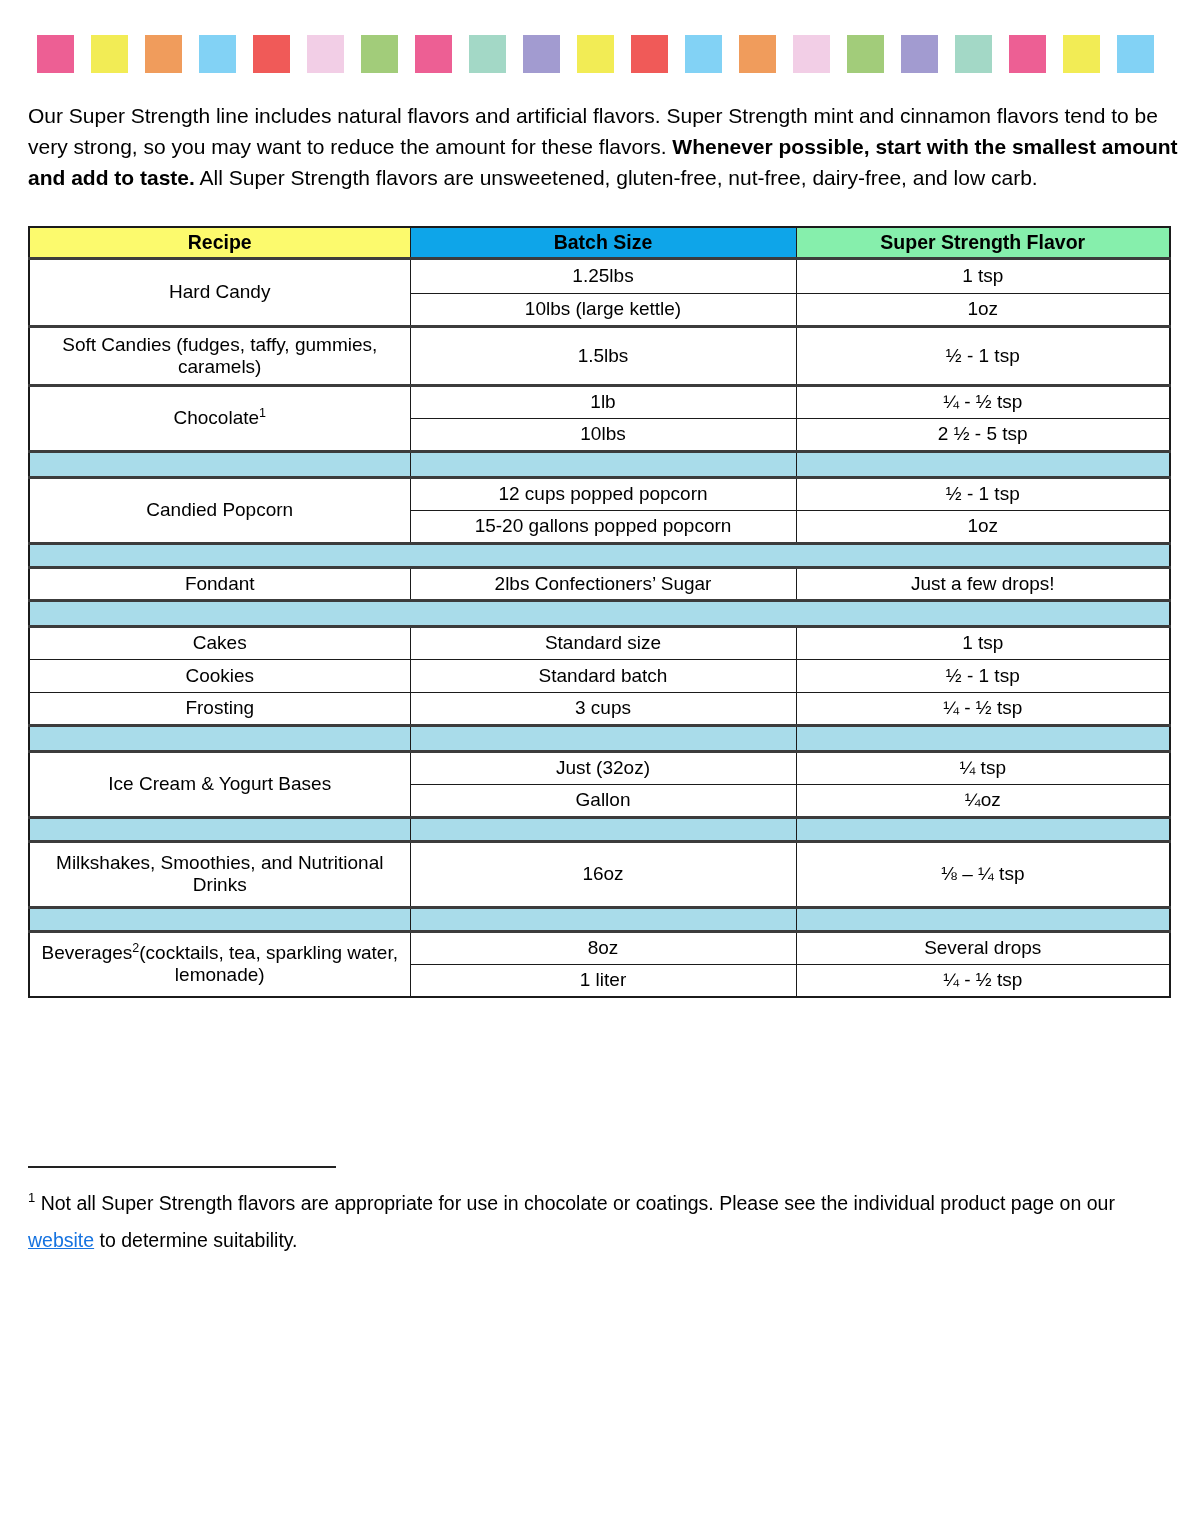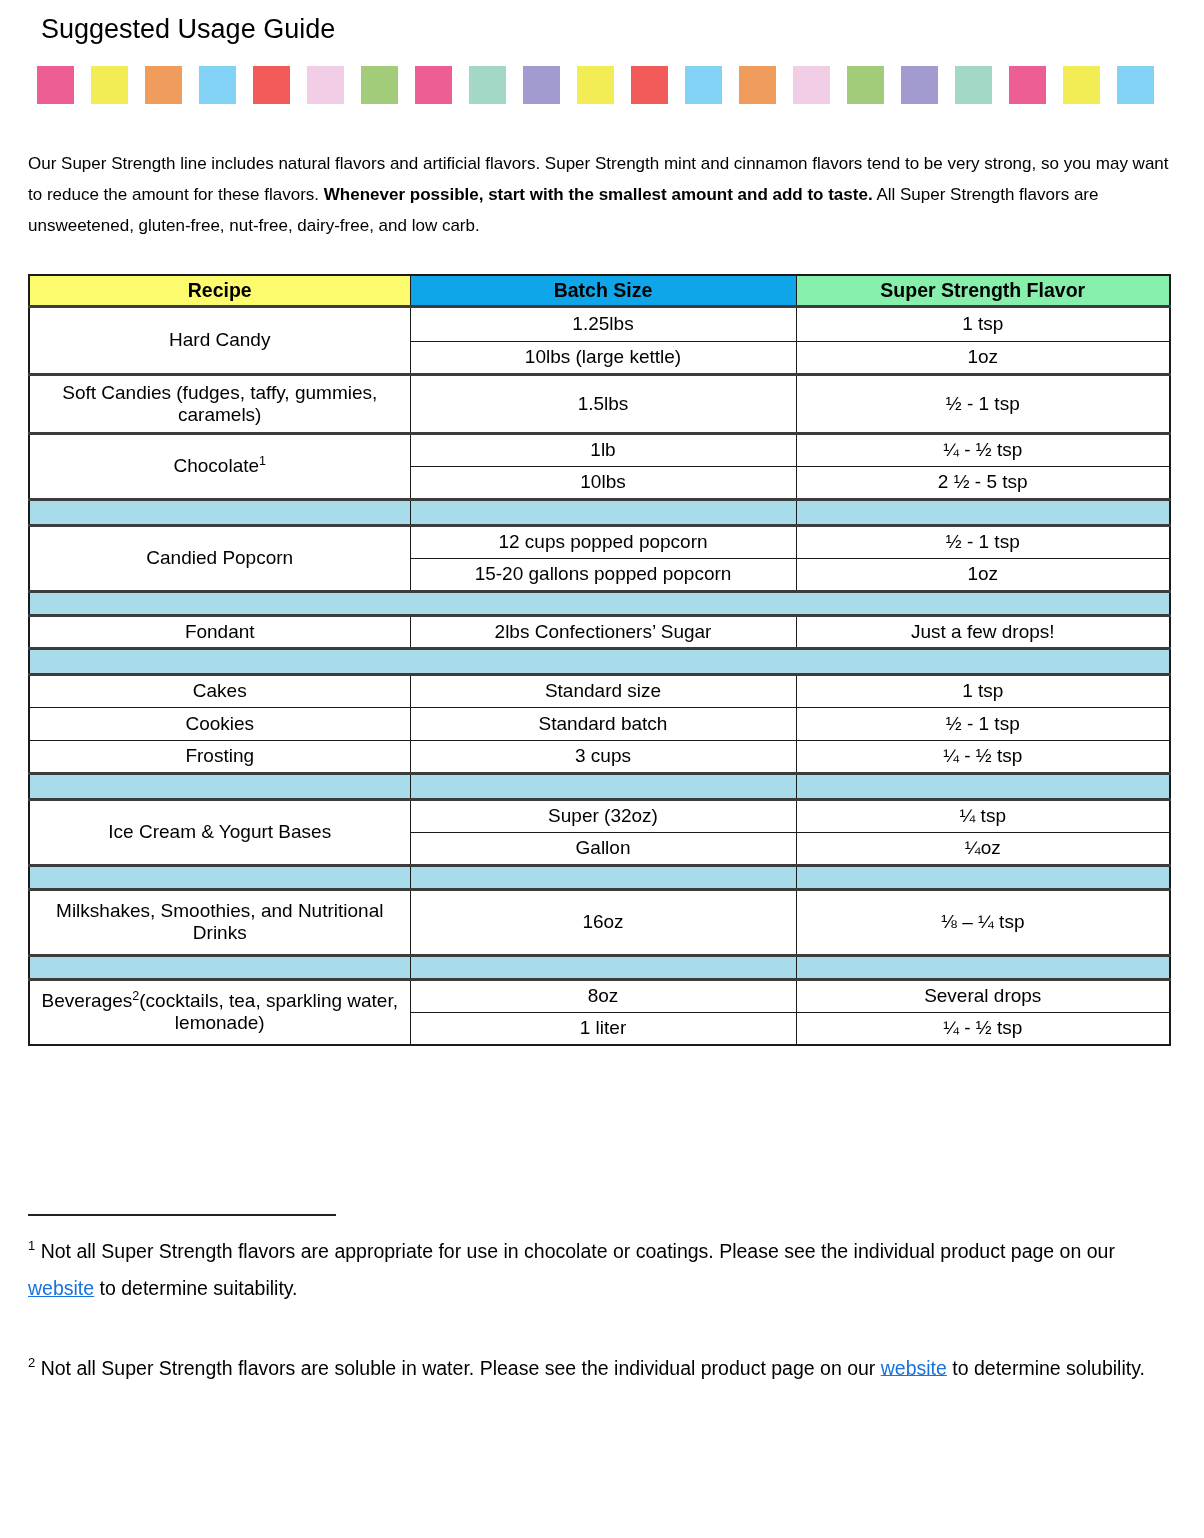--- a/index.html
+++ b/index.html
@@ -52,7 +52,6 @@
 <div class="content">
 
   <div class="title-row">
-    <span class="title-sub">Suggested Usage Guide</span>
   </div>
 
   <div class="squares">

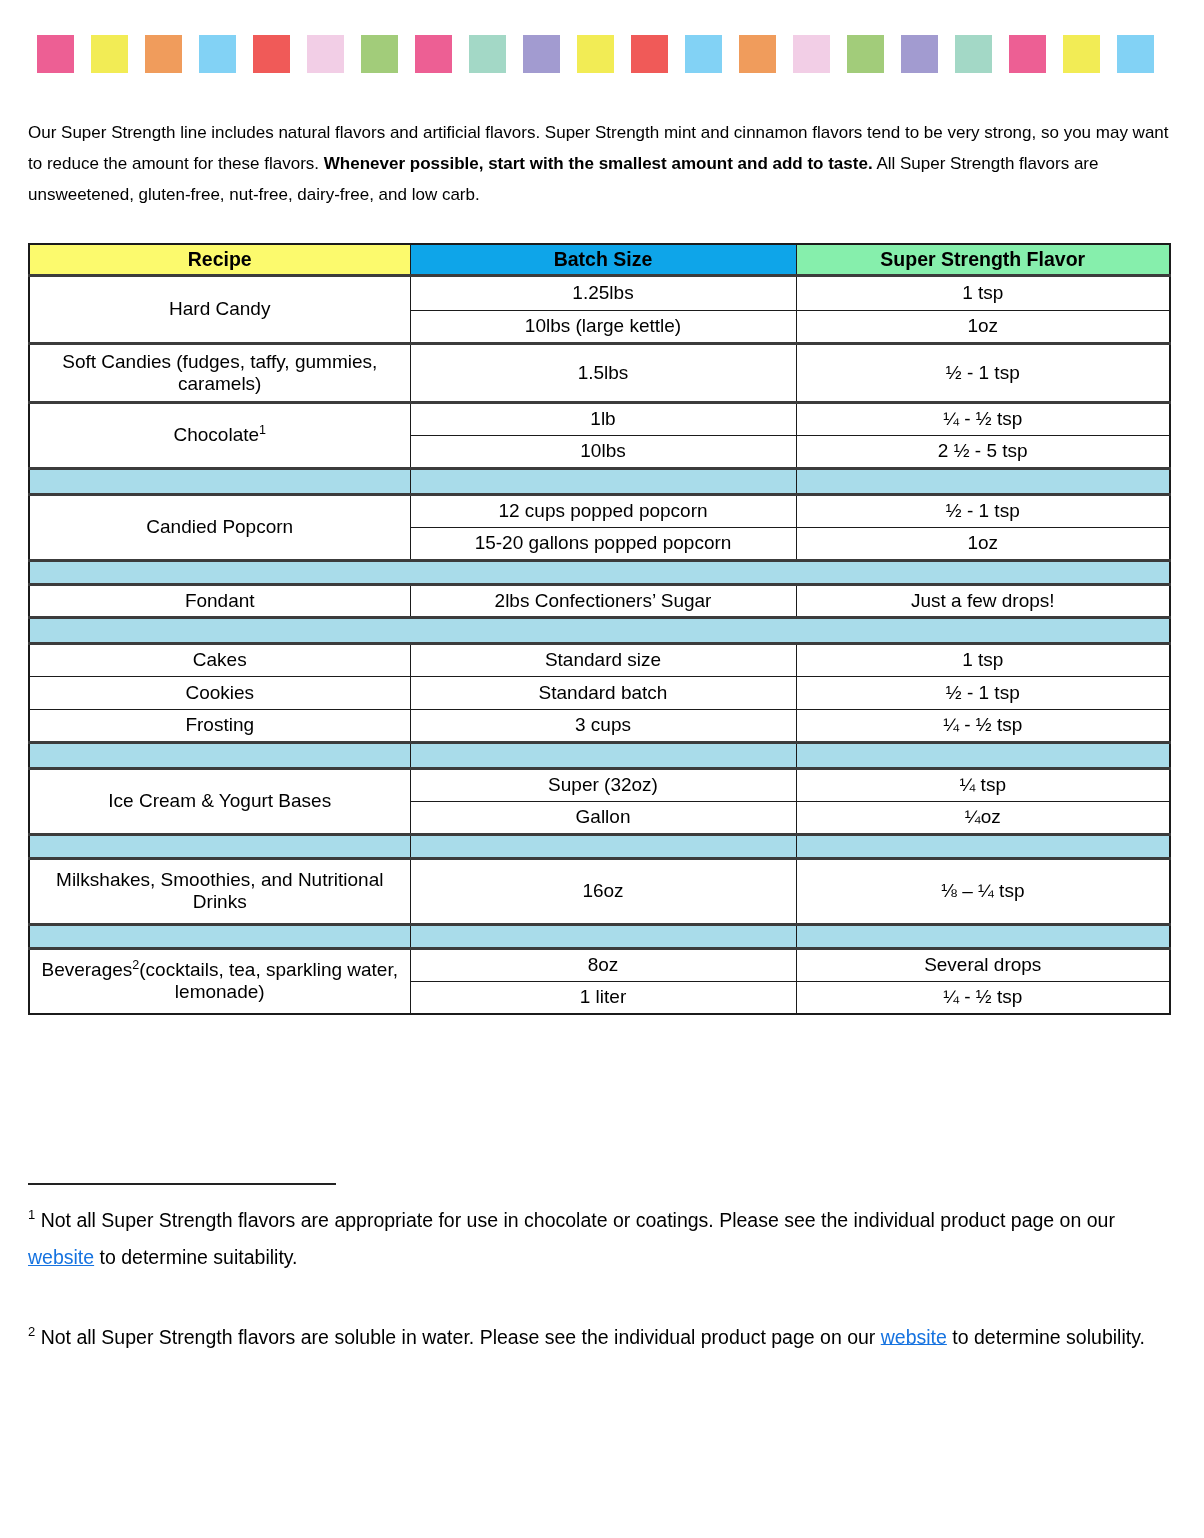--- a/index.html
+++ b/index.html
@@ -20,7 +20,7 @@
   .sq{width:37px;height:38px;flex:0 0 auto;}
 
   
-  .intro{margin-top:44px;font-size:17px;line-height:31px;width:1150px;}
+  .intro{margin-top:27px;font-size:21px;line-height:31px;width:1150px;}
   .intro b{font-weight:700;}
 
   

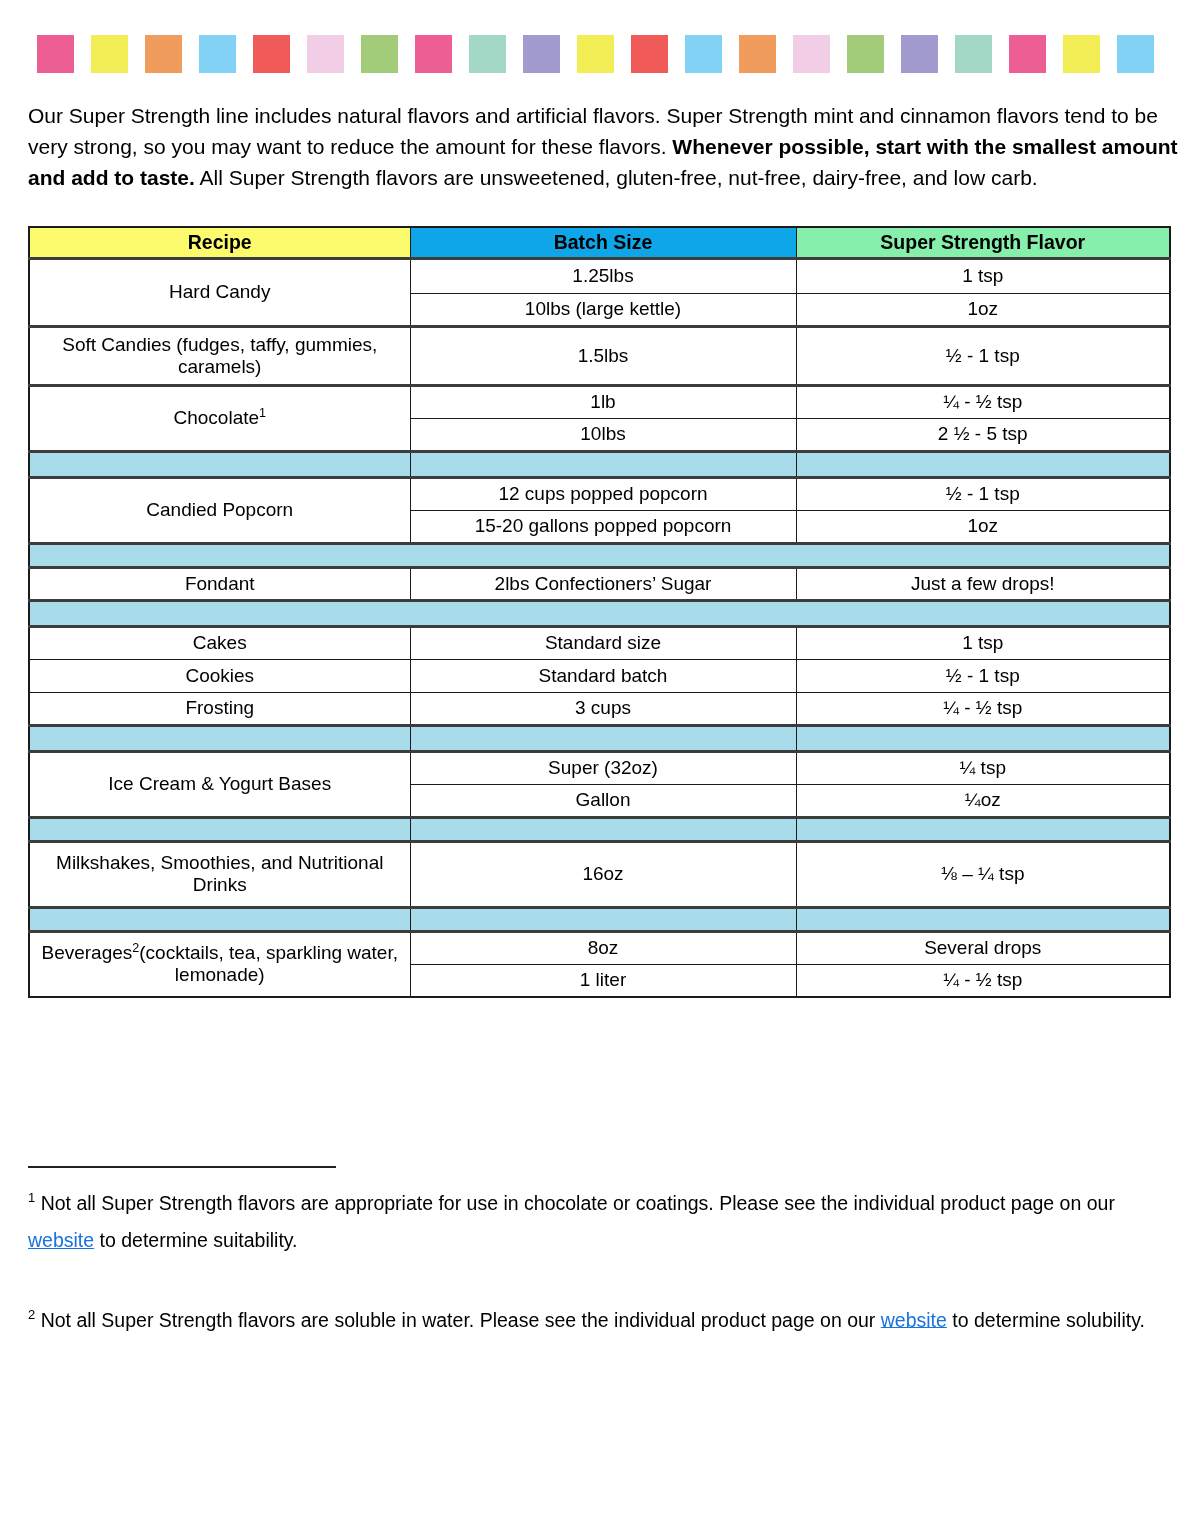--- a/index.html
+++ b/index.html
@@ -174,7 +174,7 @@
 
     <tr class="h33">
       <td rowspan="2">Ice Cream &amp; Yogurt Bases</td>
-      <td>Super (32oz)</td>
+      <td>Just (32oz)</td>
       <td>¼ tsp</td>
     </tr>
     <tr class="h33">

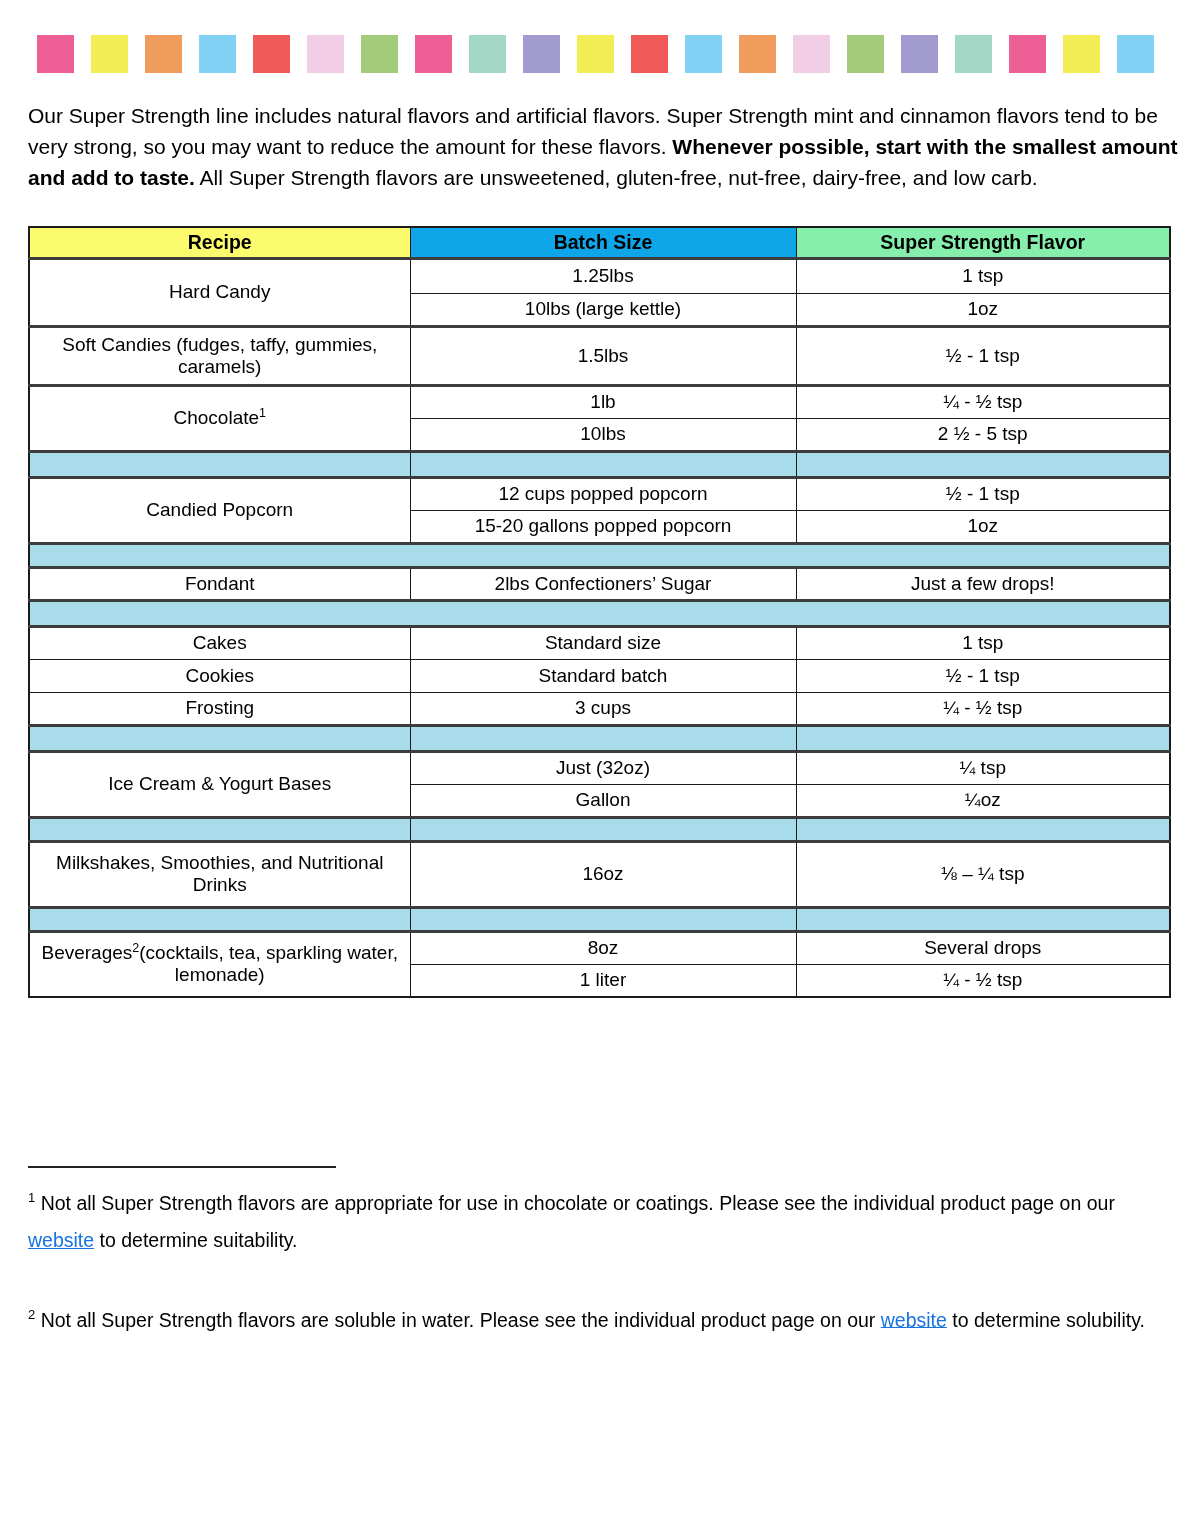--- a/index.html
+++ b/index.html
@@ -216,7 +216,6 @@
 
   <p class="footnote"><sup>1</sup><span> Not all Super Strength flavors are appropriate for use in chocolate or coatings. Please see the individual product page on our </span><a href="#" class="fn-link" style="color: rgb(22, 115, 224);">website</a><span> to determine suitability.</span></p>
 
-  <p class="footnote"><sup>2</sup><span> Not all Super Strength flavors are soluble in water. Please see the individual product page on our </span><a href="#" class="fn-link" style="color: rgb(22, 115, 224);">website</a><span> to determine solubility.</span></p>
 
 </div>
 

